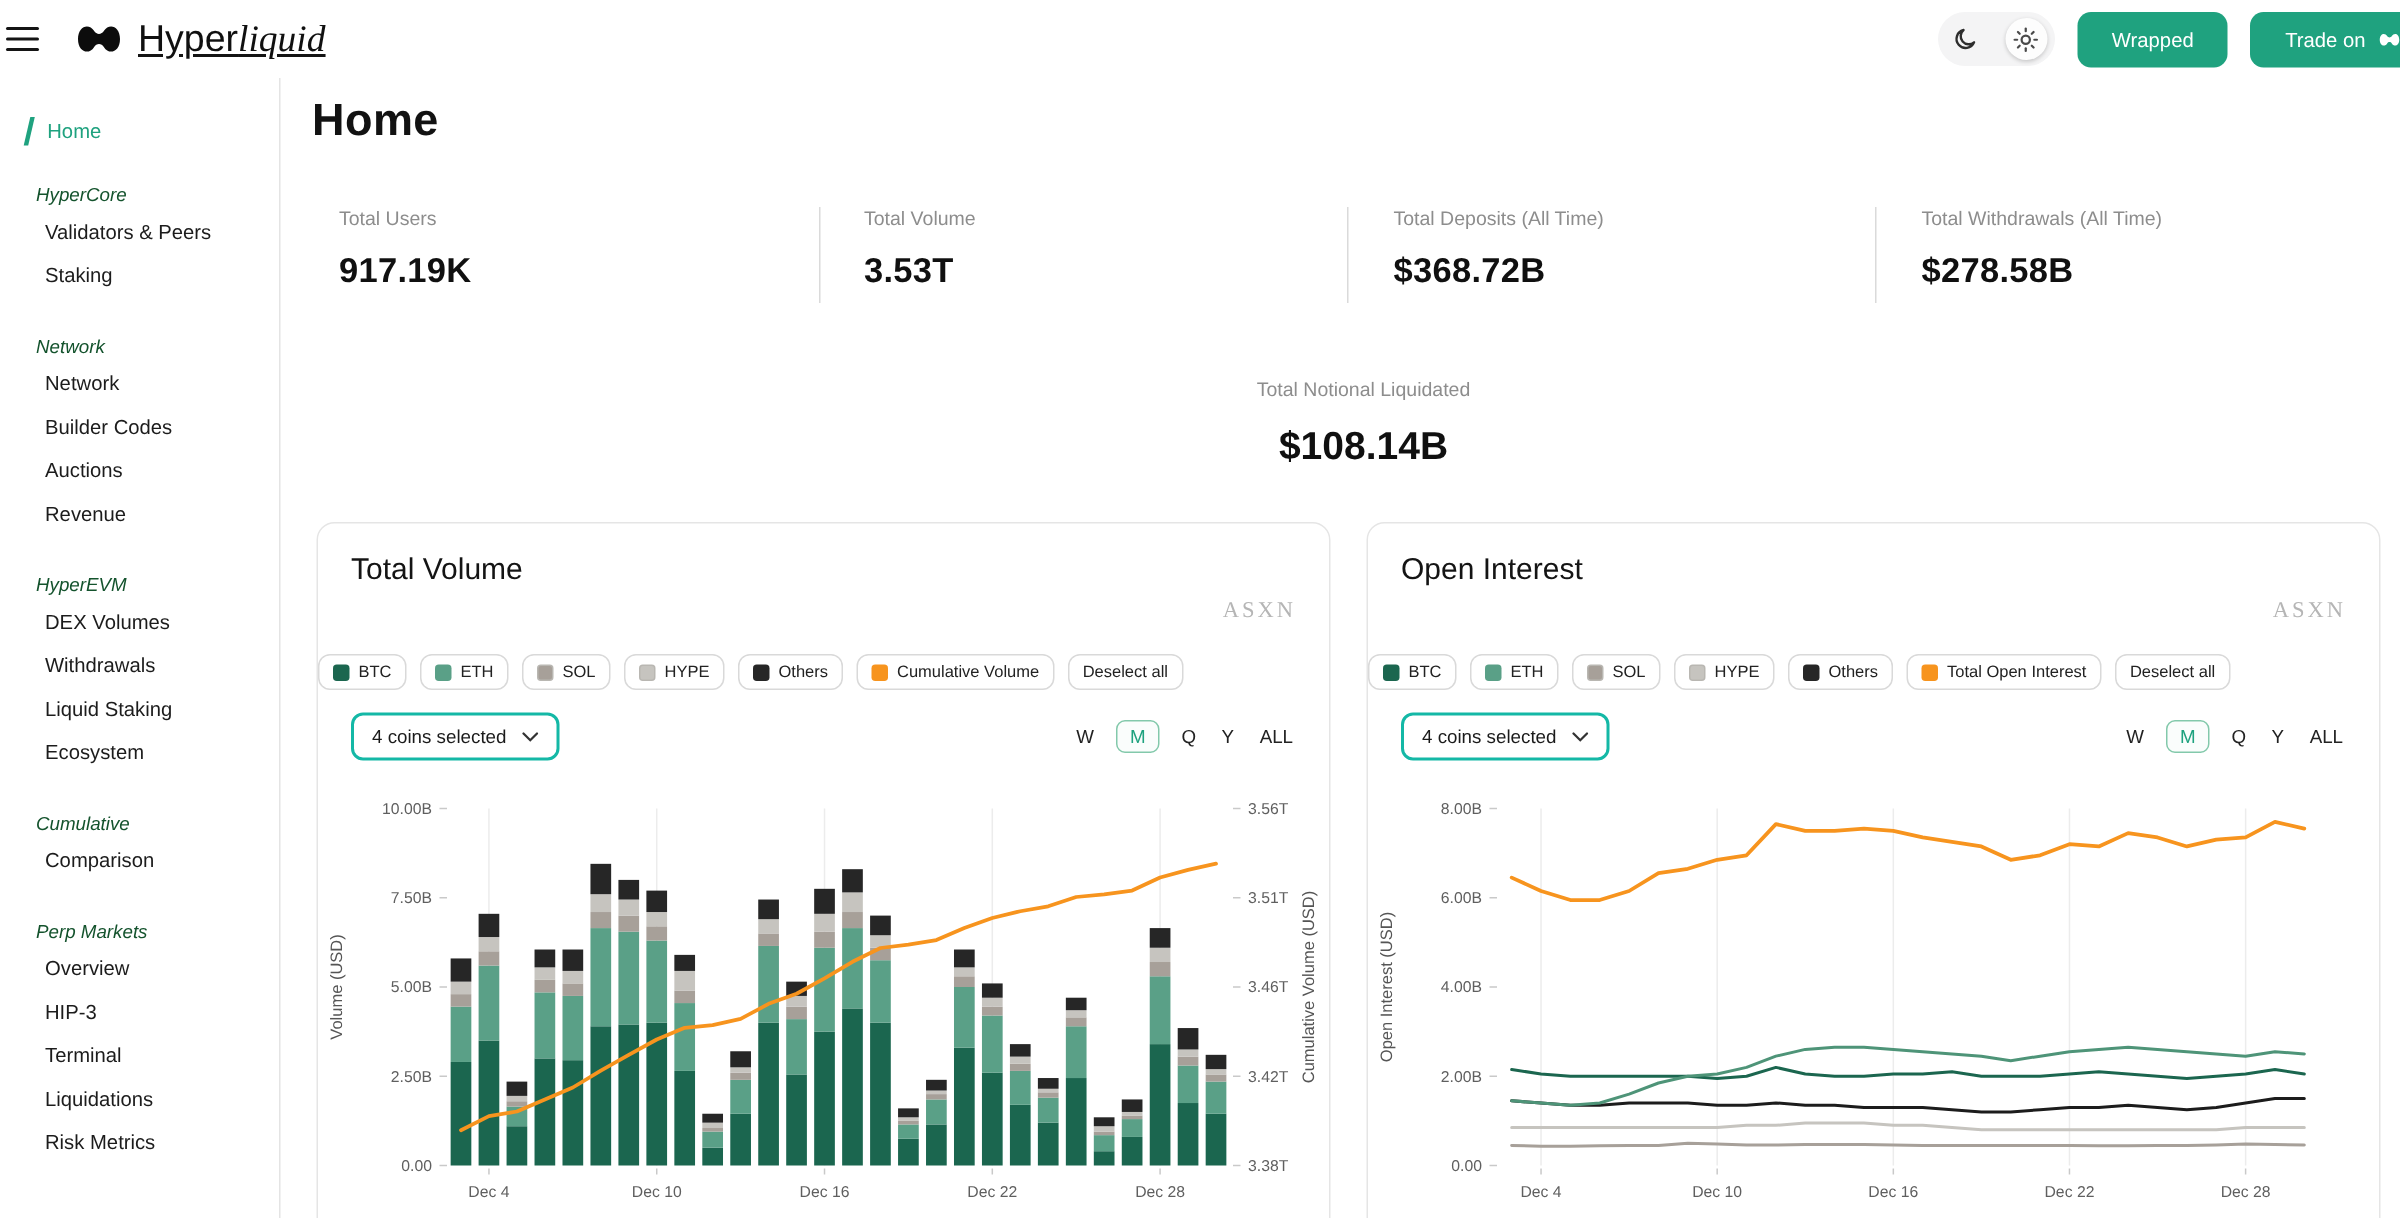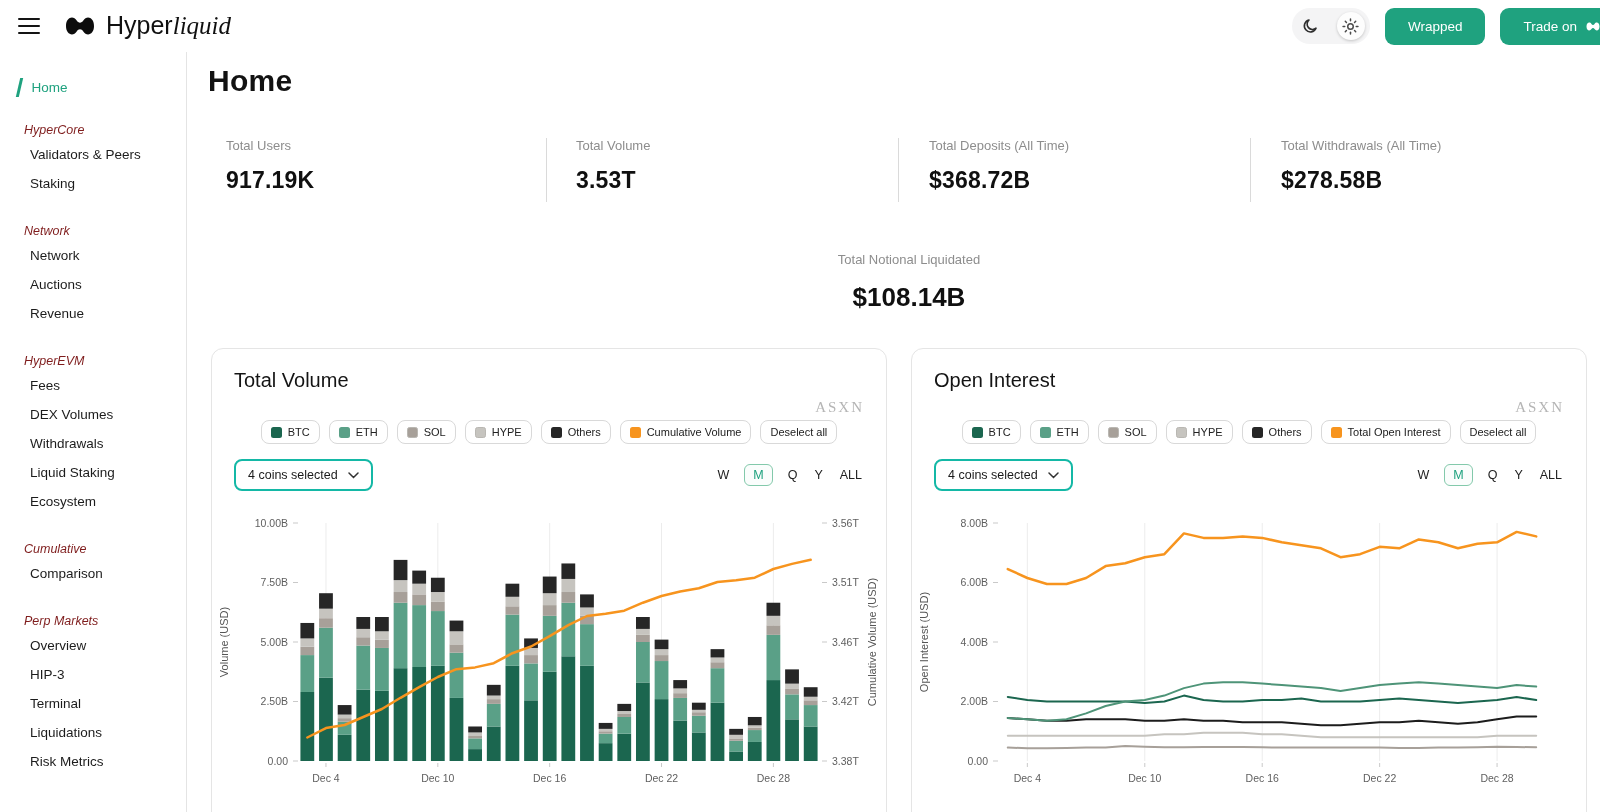--- a/index.html
+++ b/index.html
@@ -10,7 +10,7 @@
 
   
   header{position:absolute;top:0;left:0;width:100%;height:52px;display:flex;align-items:center;justify-content:space-between;background:#fff;}
-  .h-left{display:flex;align-items:flex-start;gap:19px;padding-left:14px;}
+  .h-left{display:flex;align-items:center;gap:19px;padding-left:0;text-decoration:underline;}
   .burger{width:30px;height:30px;display:flex;flex-direction:column;justify-content:center;gap:4.5px;cursor:pointer;background:none;border:none;padding:4px;}
   .burger span{display:block;height:2.6px;background:#141414;border-radius:2px;}
   .logo{display:flex;align-items:center;gap:9px;cursor:pointer;}

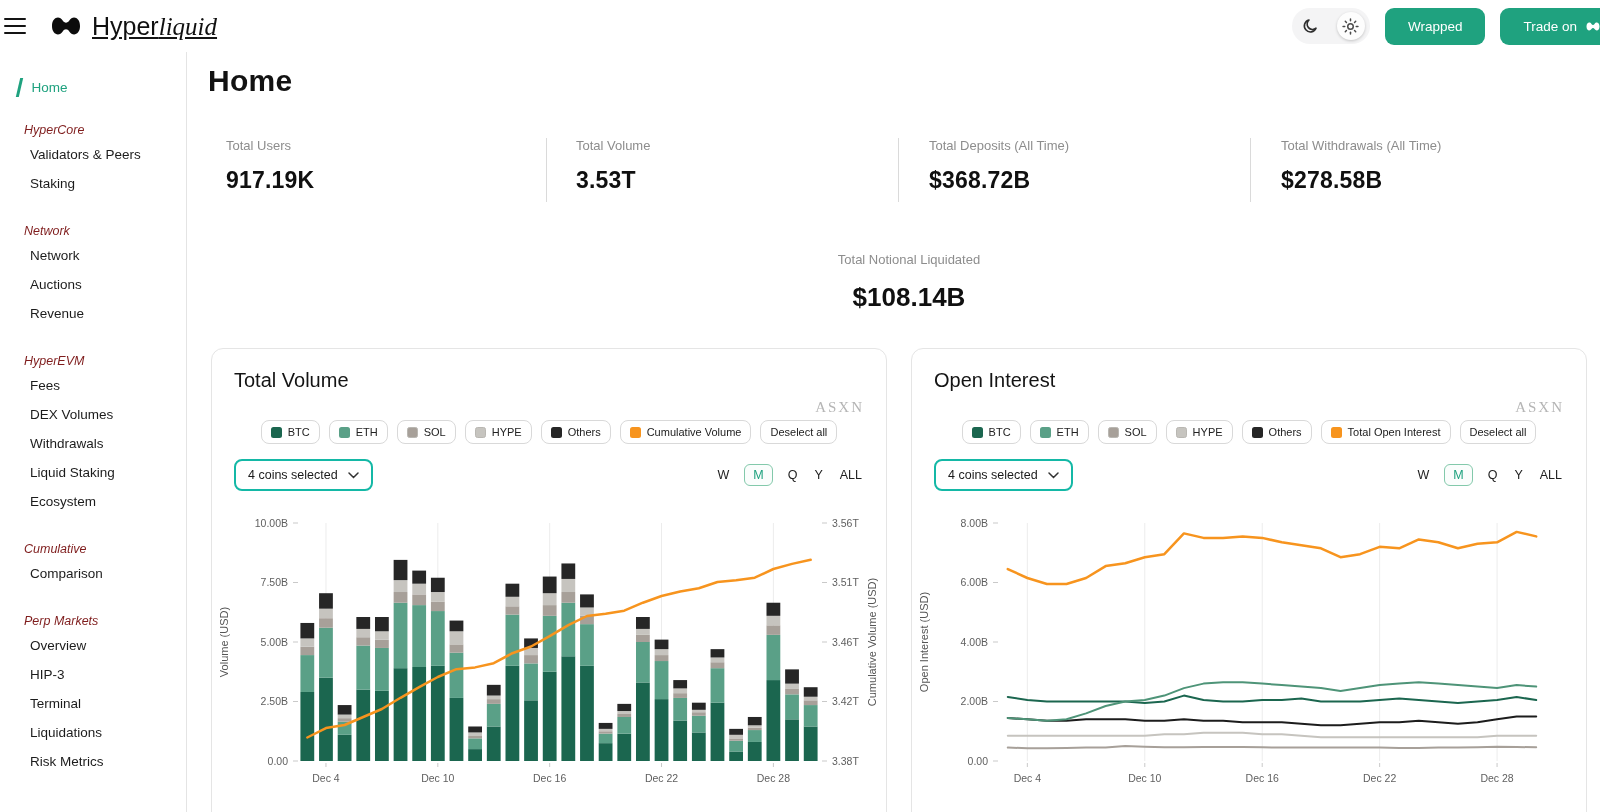--- a/index.html
+++ b/index.html
@@ -28,7 +28,7 @@
   .home-item{display:flex;align-items:center;gap:11px;margin:26px 0 0 18px;color:var(--accent);font-size:13.5px;cursor:pointer;}
   .home-bar{width:2.5px;height:19px;background:var(--accent);transform:skewX(-13deg);}
   .section{margin-top:26px;}
-  .sec-title{font-style:italic;color:#7f1d1d;font-size:12.5px;margin:0 0 3px 24px;}
+  .sec-title{font-style:italic;color:#14532d;font-size:12.5px;margin:0 0 3px 24px;}
   .side-item{font-size:13.5px;color:#1c1c1c;padding:7.5px 0 7.5px 30px;cursor:pointer;line-height:14px;}
 
   

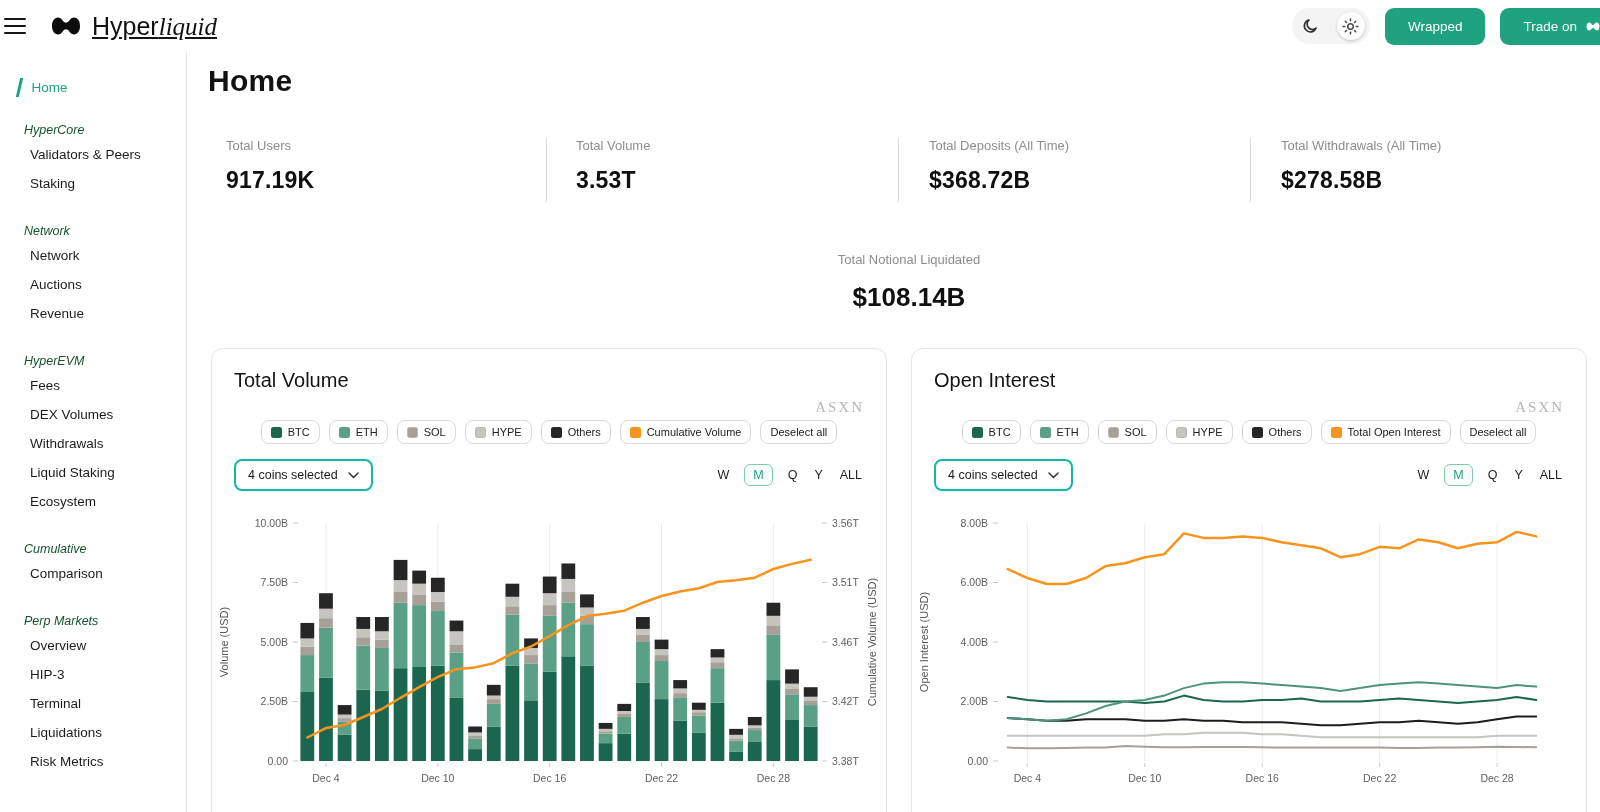--- a/index.html
+++ b/index.html
@@ -127,6 +127,7 @@
         <div class="section">
           <div class="sec-title">Network</div>
           <div class="side-item">Network</div>
+          <div class="side-item">Builder Codes</div>
           <div class="side-item">Auctions</div>
           <div class="side-item">Revenue</div>
         </div>

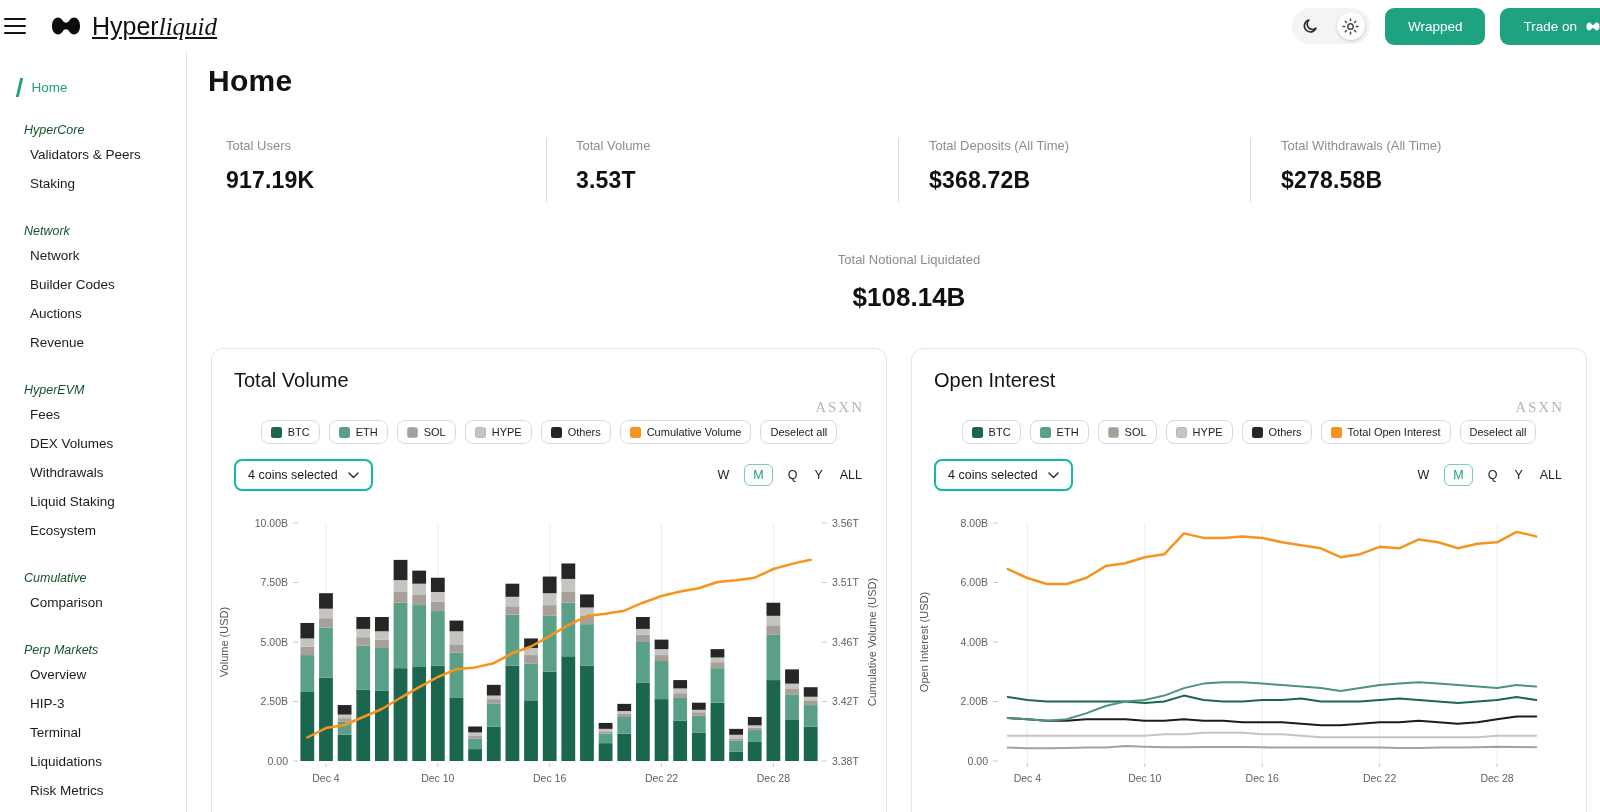--- a/index.html
+++ b/index.html
@@ -133,7 +133,6 @@
         </div>
         <div class="section">
           <div class="sec-title">HyperEVM</div>
-          <div class="side-item">Fees</div>
           <div class="side-item">DEX Volumes</div>
           <div class="side-item">Withdrawals</div>
           <div class="side-item">Liquid Staking</div>

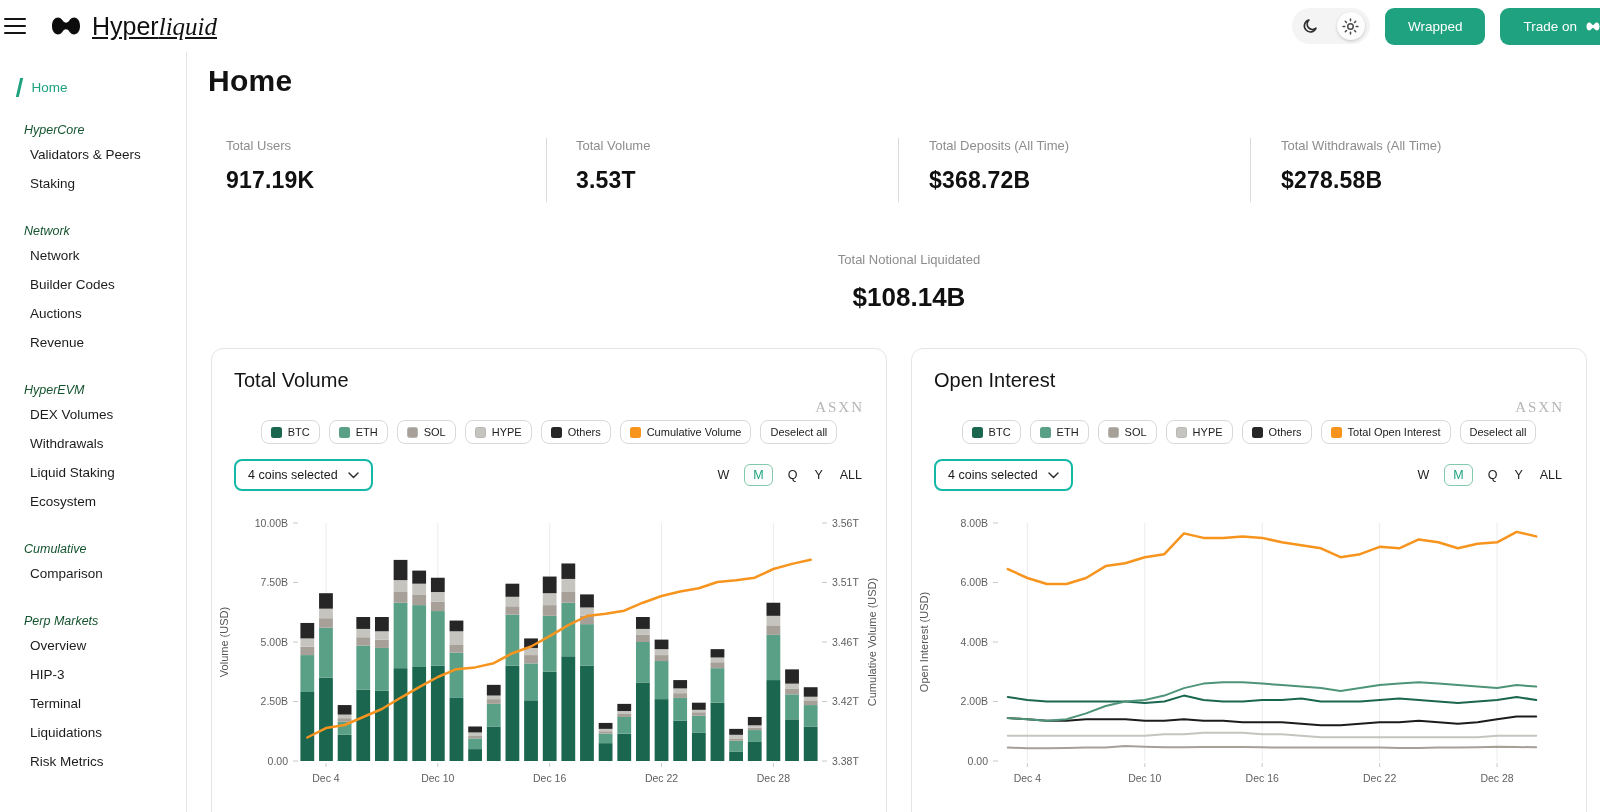--- a/index.html
+++ b/index.html
@@ -50,7 +50,7 @@
   .card-head{display:flex;justify-content:space-between;align-items:flex-start;padding:20px 22px 0;}
   .card-title{font-size:20px;font-weight:500;color:#141414;}
   .watermark{font-family:"Liberation Serif","DejaVu Serif",serif;font-size:15px;color:#b5b5b5;letter-spacing:2px;margin-top:30px;}
-  .legend{display:flex;justify-content:center;align-items:center;gap:9px;margin-top:4px;}
+  .legend{display:flex;justify-content:flex-start;align-items:center;gap:9px;margin-top:20px;}
   .pill{display:flex;align-items:center;gap:6px;border:1px solid #d9d9d9;border-radius:8px;padding:5px 9px;
         font-size:11px;background:#fff;cursor:pointer;font-family:inherit;color:#222;white-space:nowrap;}
   .sq{width:11px;height:11px;border-radius:2.5px;flex:0 0 auto;}

